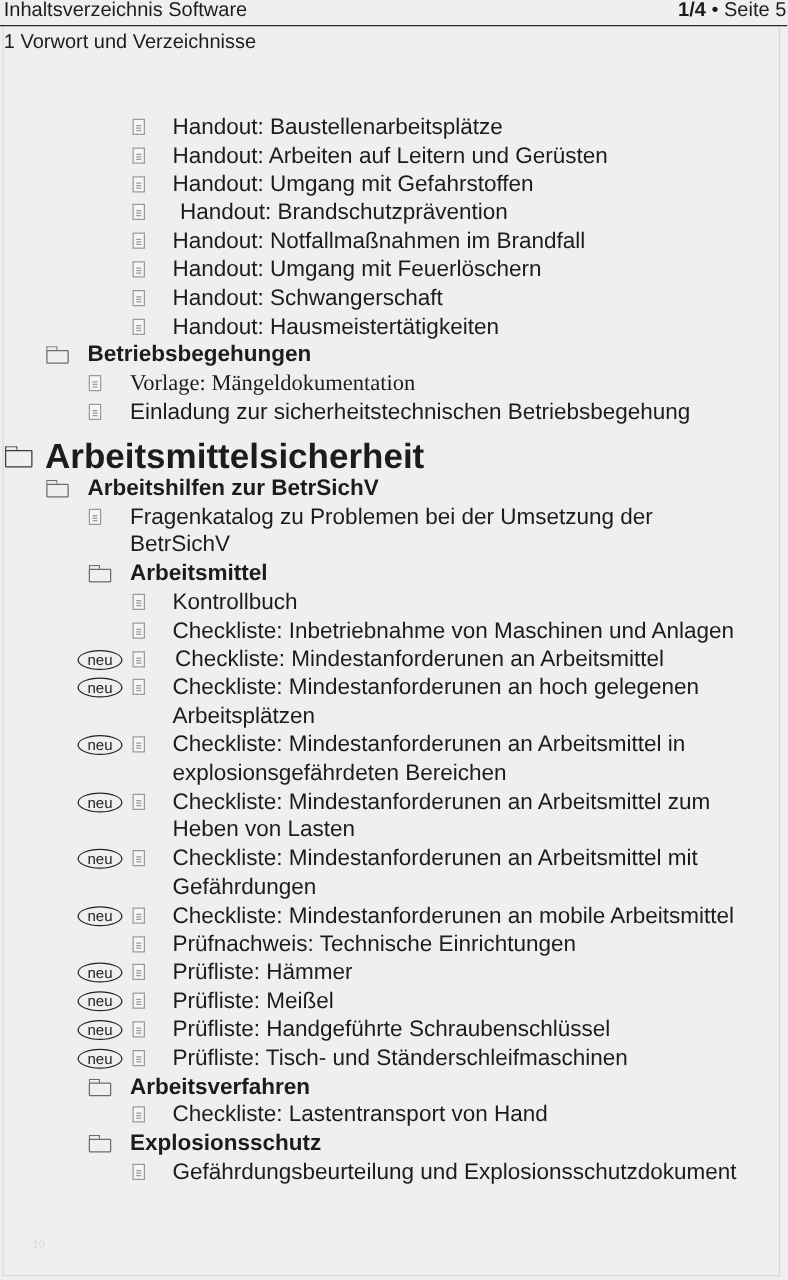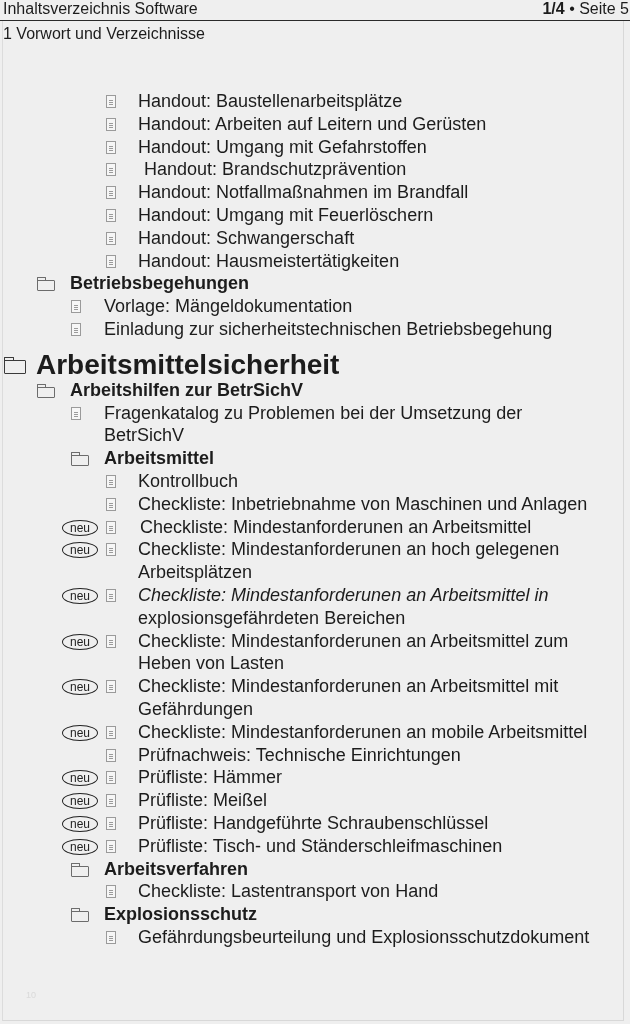--- a/index.html
+++ b/index.html
@@ -108,7 +108,7 @@
     </div>
     <div class="row" style="top: 205.2px;">
       <span class="icon-doc" style="top: 5px; left: 71px;"></span>
-      <span class="text" style="left: 104px; top: 0px;">Vorlage: Mängeldokumentation</span>
+      <span class="text" style="left: 104px; top: 0px; font-family: Liberation Serif, serif;">Vorlage: Mängeldokumentation</span>
     </div>
     <div class="row" style="top: 228px;">
       <span class="icon-doc" style="top: 5px; left: 71px;"></span>

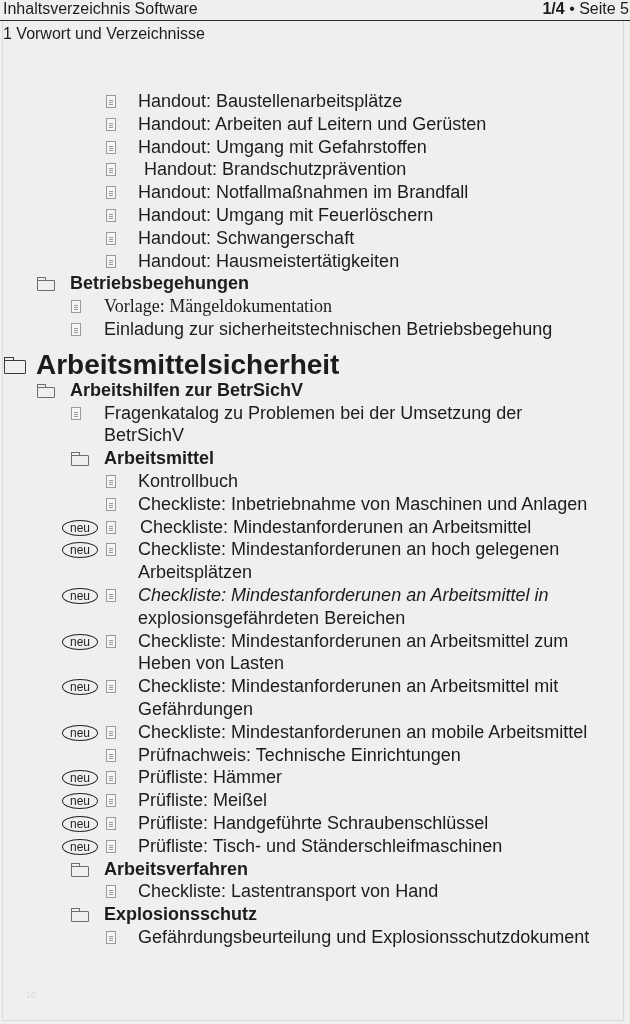--- a/index.html
+++ b/index.html
@@ -153,7 +153,7 @@
     <div class="row" style="top: 494px;">
       <span class="badge-new" style="left: 62px; top: 4px;">neu</span>
       <span class="icon-doc" style="top: 5px; left: 106px;"></span>
-      <span class="text" style="left: 138px; top: 0px; font-style: italic;">Checkliste: Mindestanforderunen an Arbeitsmittel in</span>
+      <span class="text" style="left: 138px; top: 0px;">Checkliste: Mindestanforderunen an Arbeitsmittel in</span>
       <span class="text" style="left: 138px; top: 22.8px;">explosionsgefährdeten Bereichen</span>
     </div>
     <div class="row" style="top: 539.6px;">

